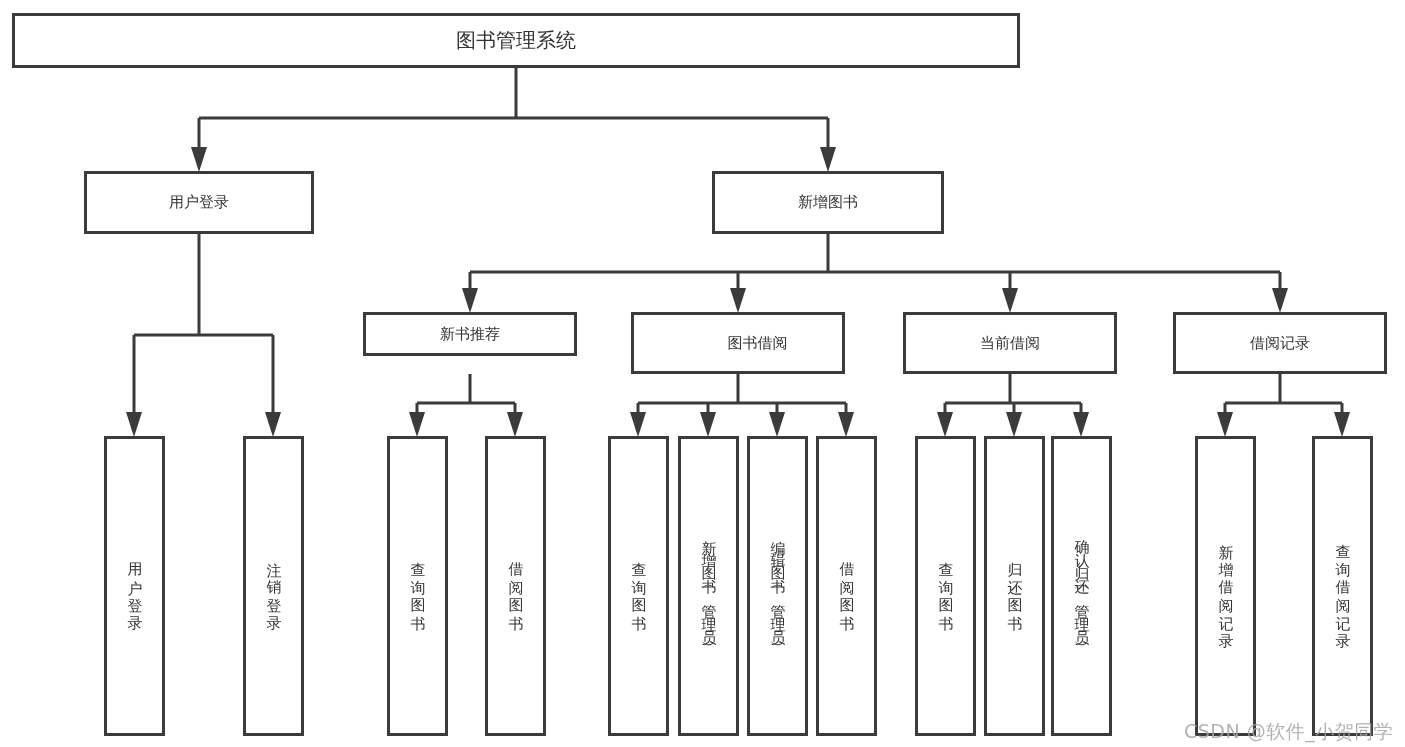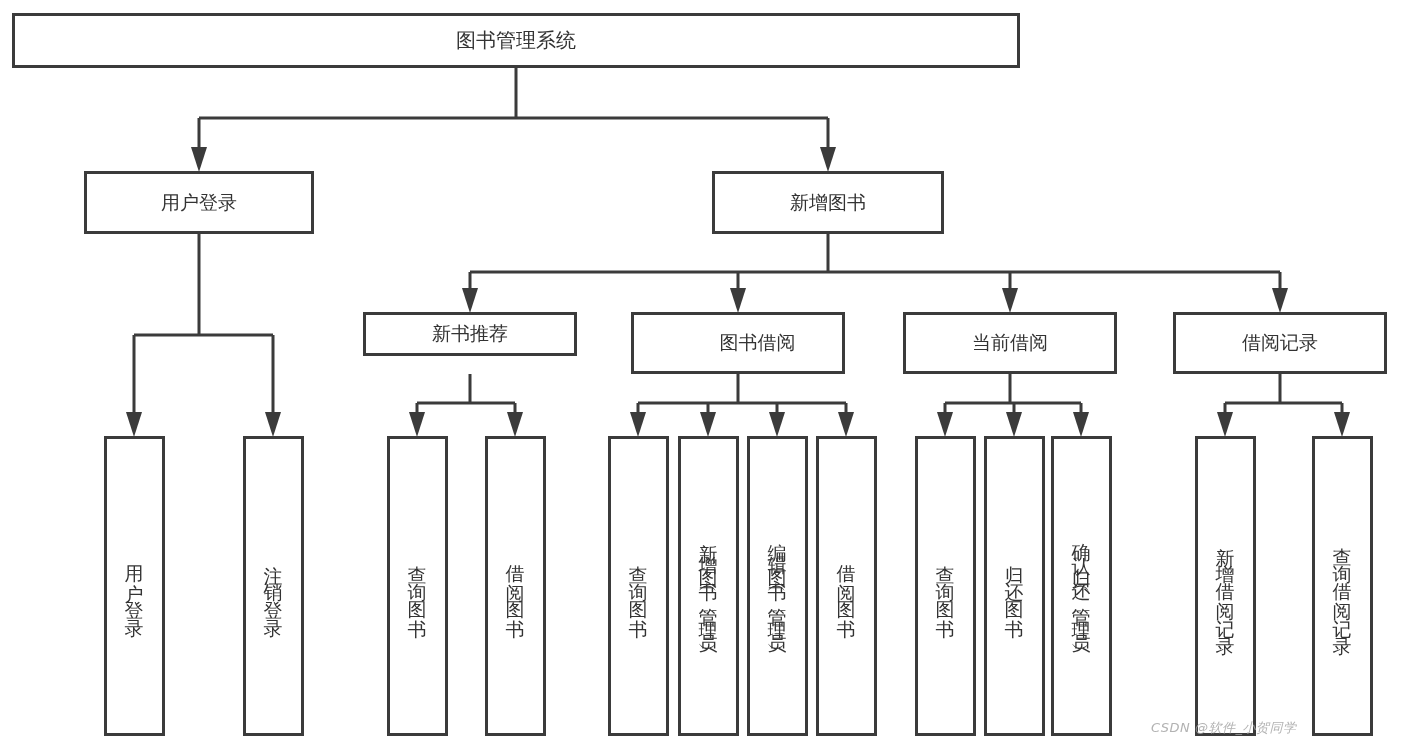--- a/index.html
+++ b/index.html
@@ -11,7 +11,7 @@
   .node{
     position:absolute;box-sizing:border-box;background:#ffffff;
     border:3px solid #3b3b3b;display:flex;align-items:center;justify-content:center;
-    font-size:19px;color:#333333;z-index:2;white-space:nowrap;
+    font-size:15px;color:#333333;z-index:2;white-space:nowrap;
   }
   
   #n-root{left:12px;top:13px;width:1008px;height:55px;font-size:20px;}

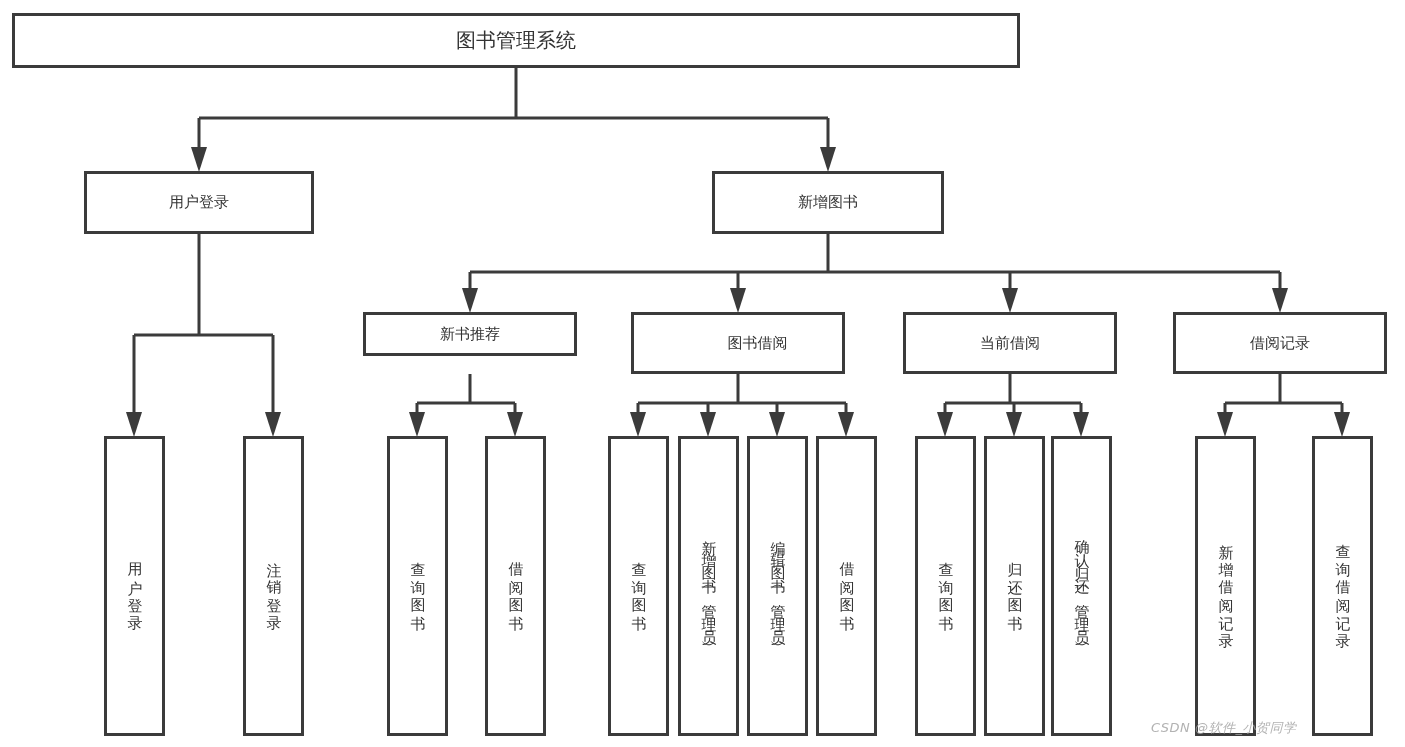--- a/index.html
+++ b/index.html
@@ -35,8 +35,8 @@
   #lf9{left:915px;}  #lf10{left:984px;} #lf11{left:1051px;}
   #lf12{left:1195px;} #lf13{left:1312px;}
   .watermark{
-    position:absolute;left:1151px;top:719px;z-index:3;
-    font-size:13px;color:rgba(164,164,164,0.85);letter-spacing:0.5px;white-space:nowrap;font-style:italic;
+    position:absolute;left:1184px;top:719px;z-index:3;
+    font-size:19px;color:rgba(164,164,164,0.85);letter-spacing:0.5px;white-space:nowrap;
   }
 </style>
 </head>

